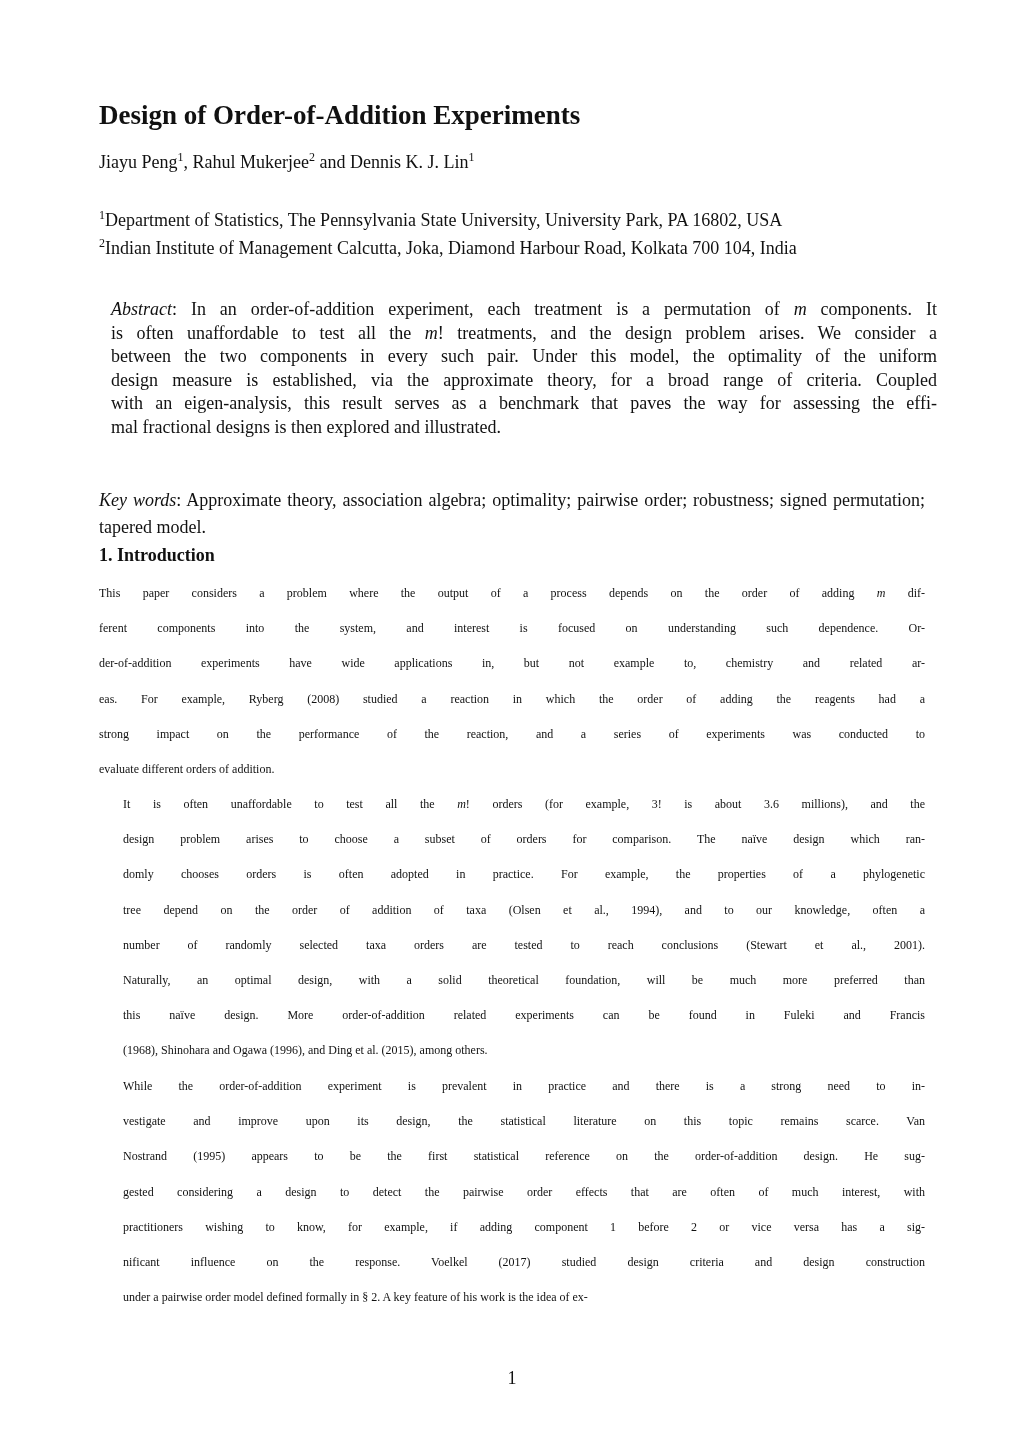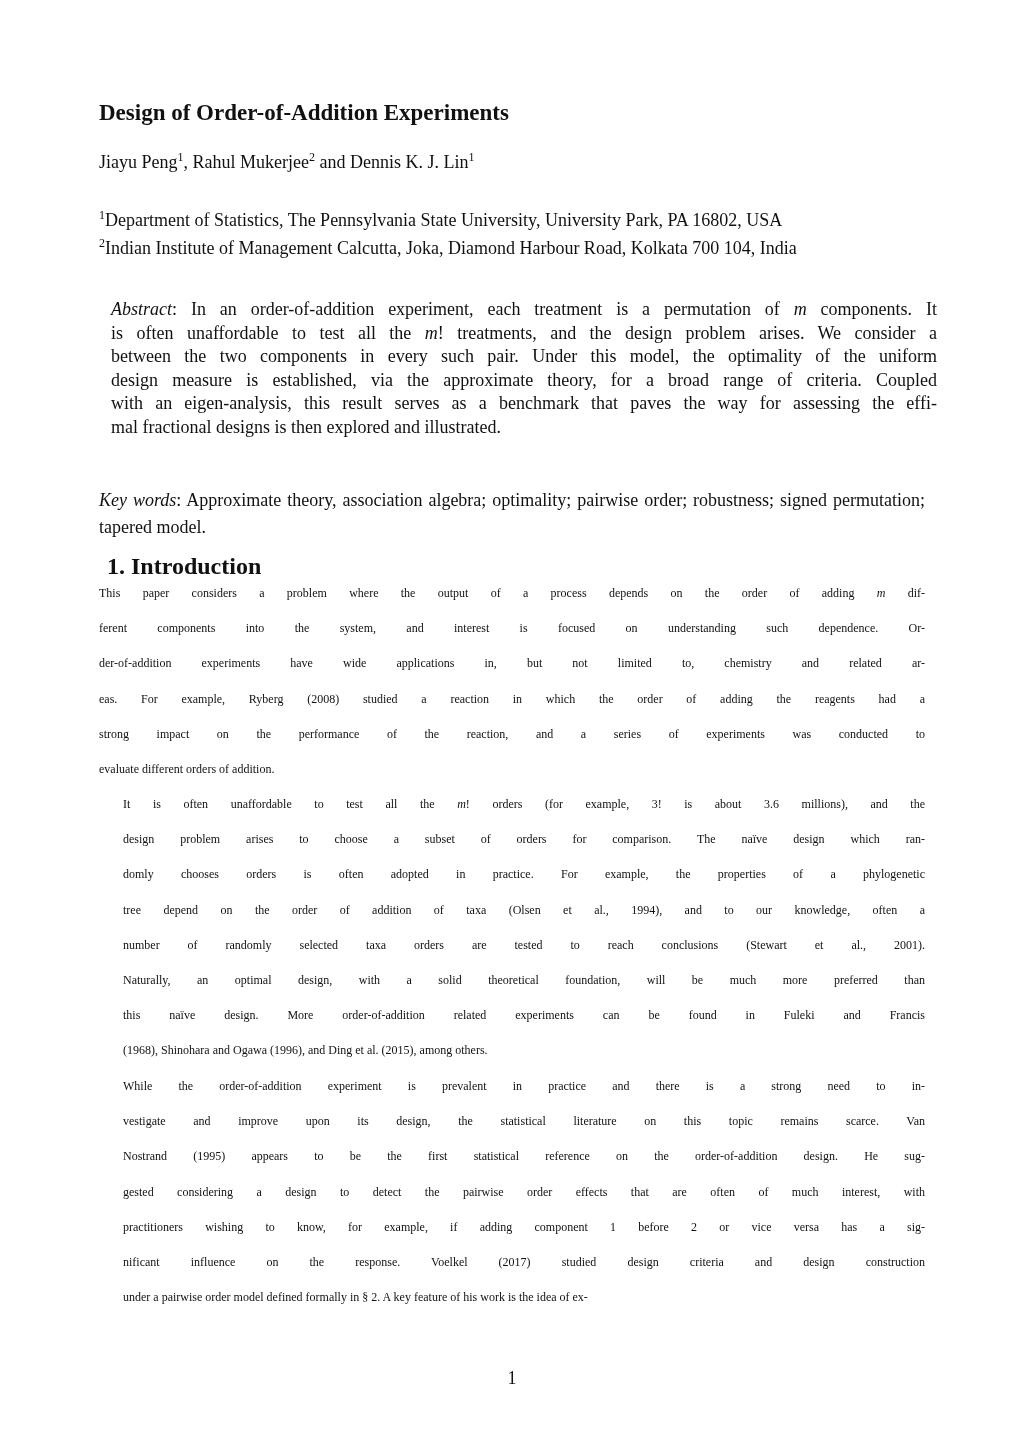--- a/index.html
+++ b/index.html
@@ -25,7 +25,7 @@
     position: absolute;
     top: 100px;
     left: 0;
-    font-size: 23px;
+    font-size: 27px;
     font-weight: bold;
     white-space: nowrap;
     margin: 0;

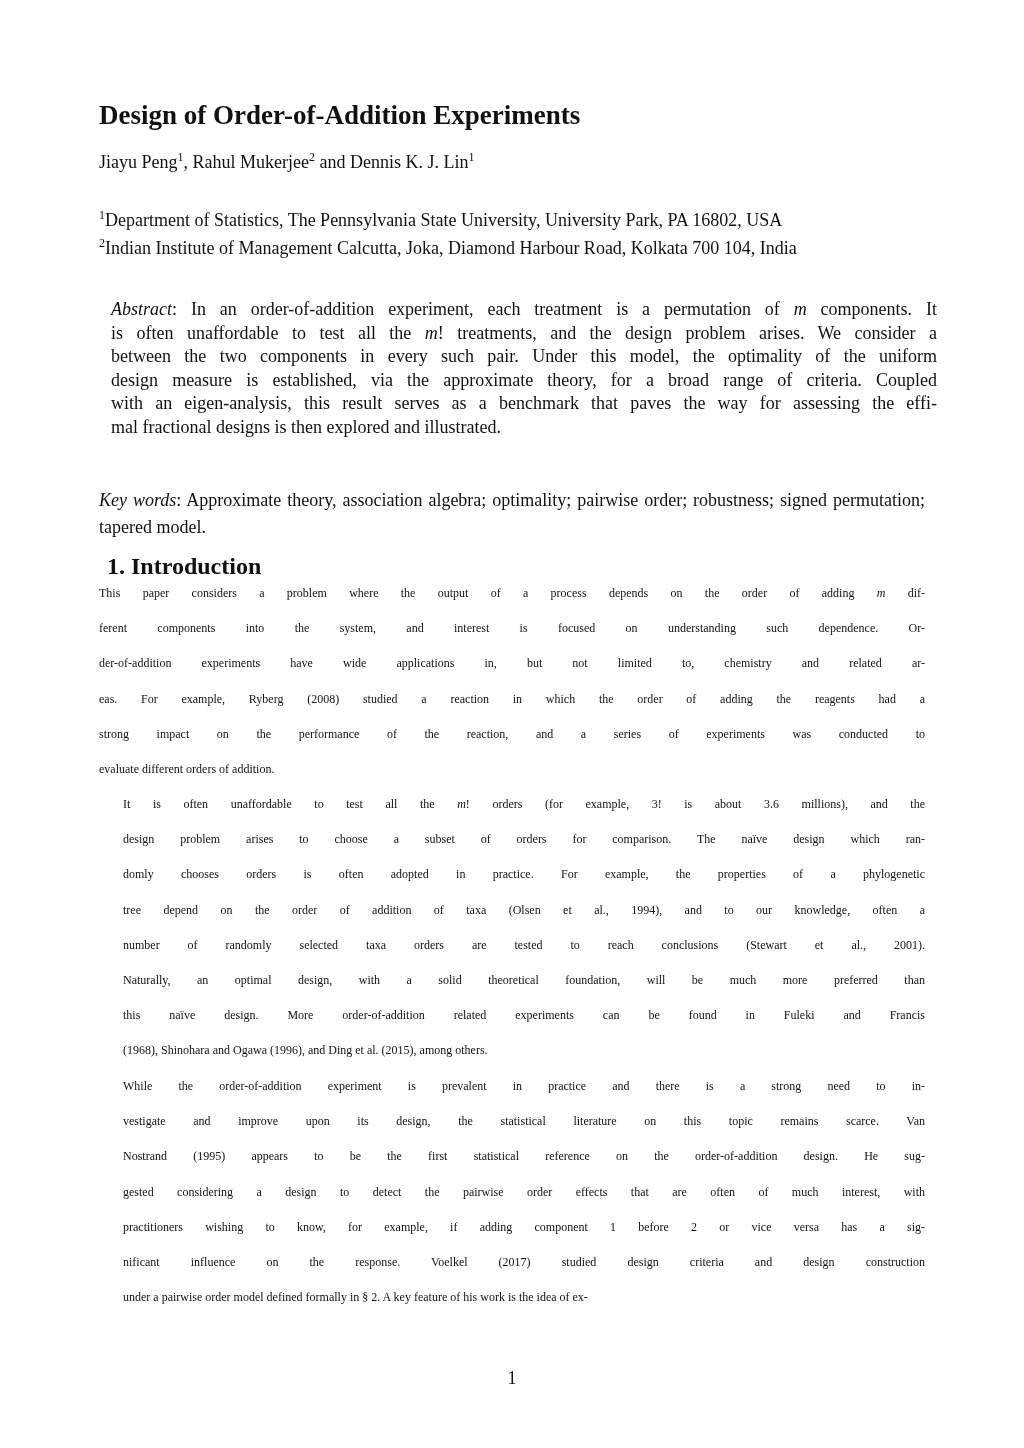--- a/index.html
+++ b/index.html
@@ -75,9 +75,9 @@
     position: absolute;
     top: 545px;
     left: 0;
-    font-size: 24px;
+    font-size: 18px;
     font-weight: bold;
-    margin: 8px;
+    margin: 0;
   }
   .body-para {
     position: absolute;

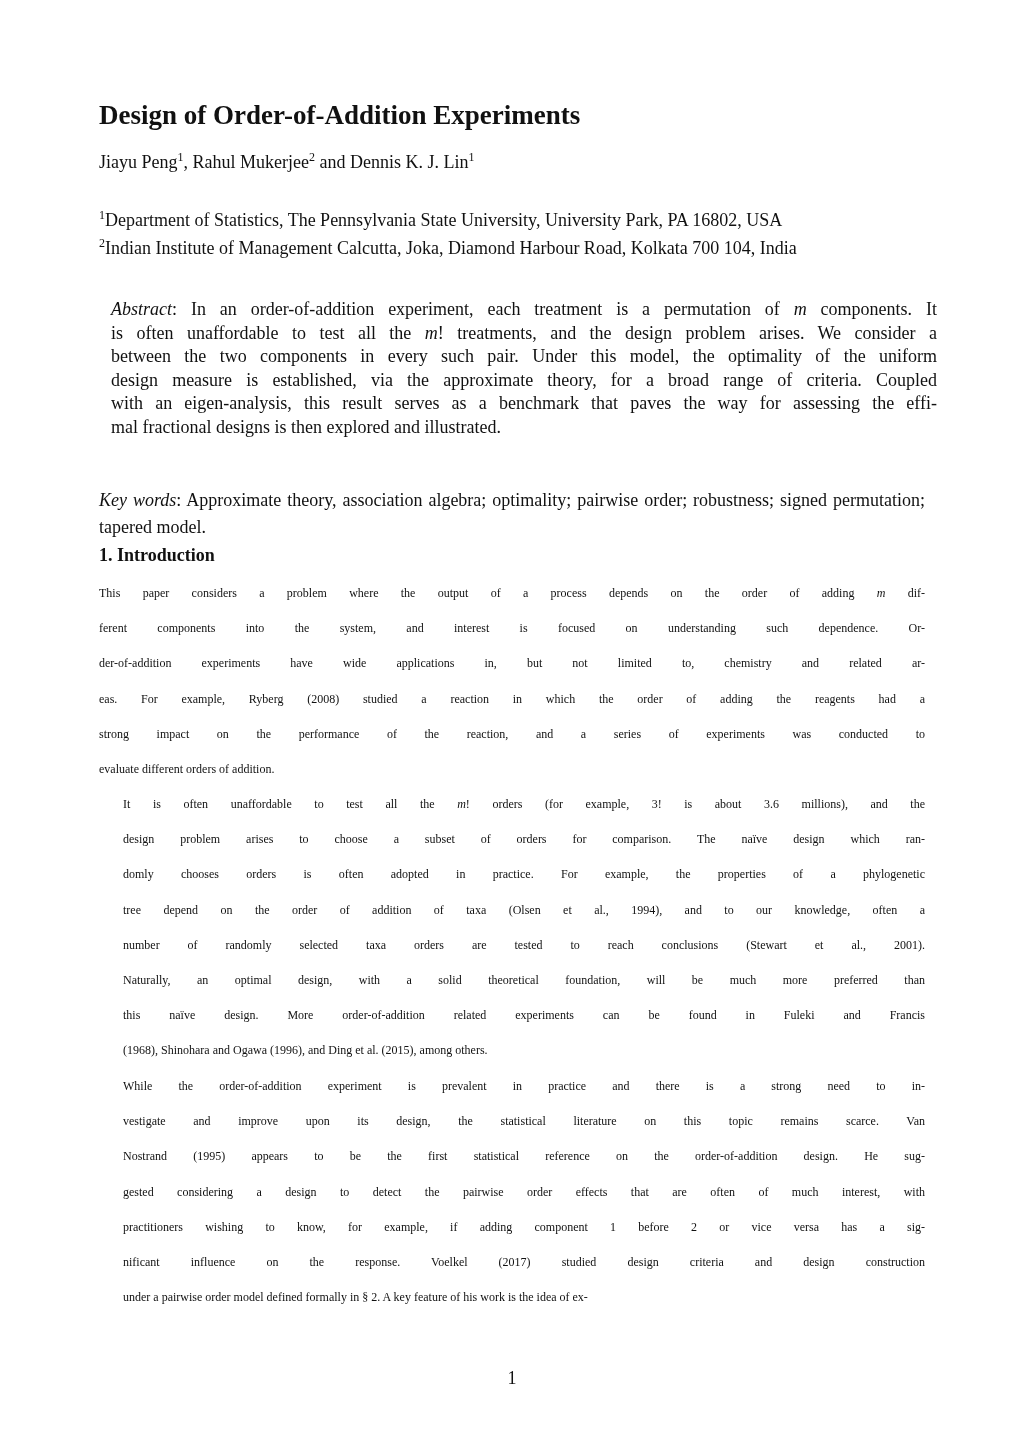--- a/index.html
+++ b/index.html
@@ -135,7 +135,7 @@
   <div class="body-para para-1" id="para-0">
       <span class="para-line"><span>This paper considers a problem where the output of a process depends on the order of adding </span><em>m</em><span> dif-</span></span>
       <span class="para-line"><span>ferent components into the system, and interest is focused on understanding such dependence. Or-</span></span>
-      <span class="para-line"><span>der-of-addition experiments have wide applications in, but not limited to, chemistry and related ar-</span></span>
+      <span class="para-line"><span>der-of-addition experiments have wide applications in, but not example to, chemistry and related ar-</span></span>
       <span class="para-line"><span>eas. For example, Ryberg (2008) studied a reaction in which the order of adding the reagents had a</span></span>
       <span class="para-line"><span>strong impact on the performance of the reaction, and a series of experiments was conducted to</span></span>
       <span class="para-line last"><span>evaluate different orders of addition.</span></span>

